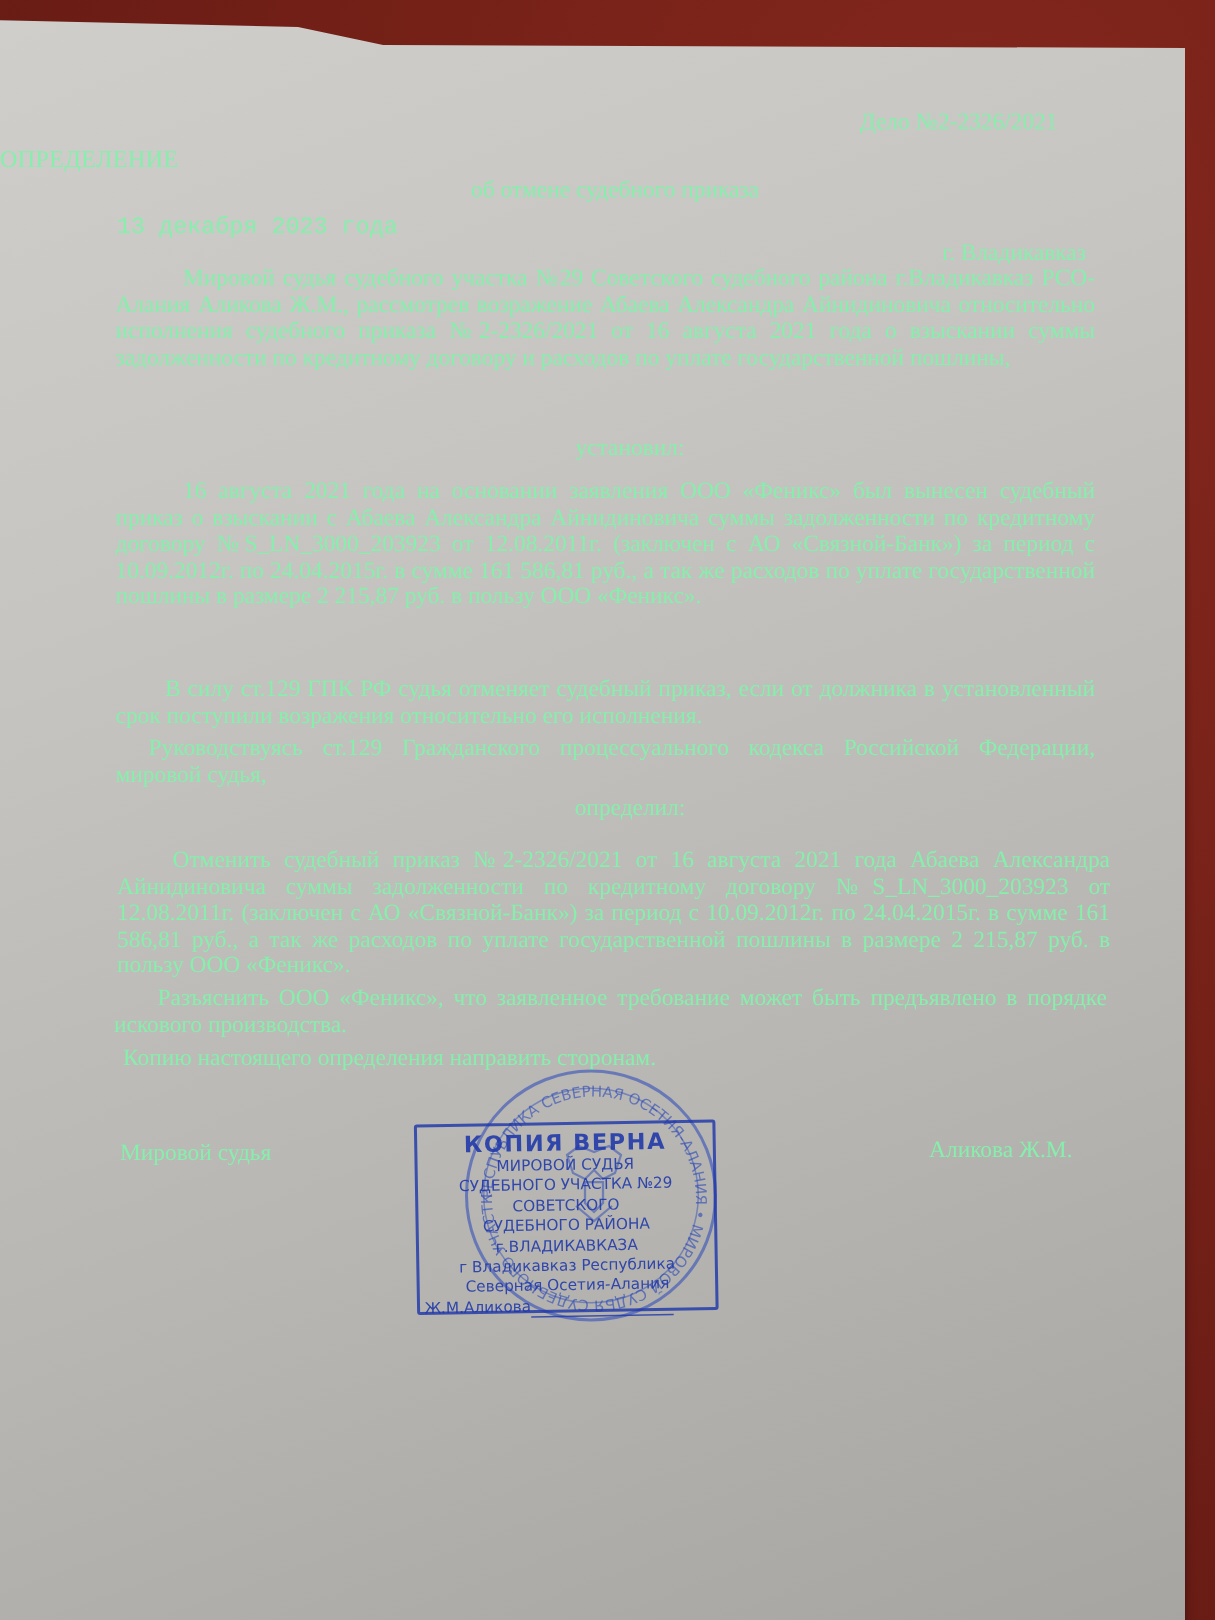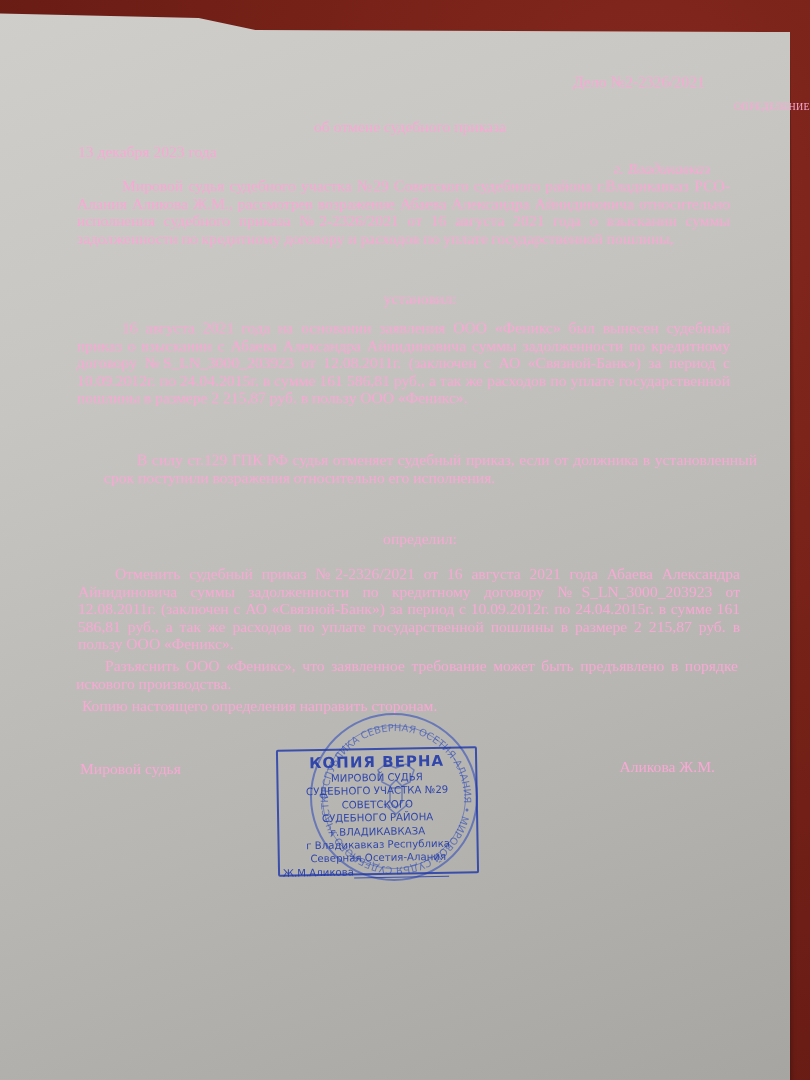--- a/index.html
+++ b/index.html
@@ -35,7 +35,7 @@
       top: 0;
       width: 810px;
       height: 1080px;
-      color: #f9a8d4;
+      color: #86efac;
       font-size: 15.6px;
       line-height: 17.6px;
     }

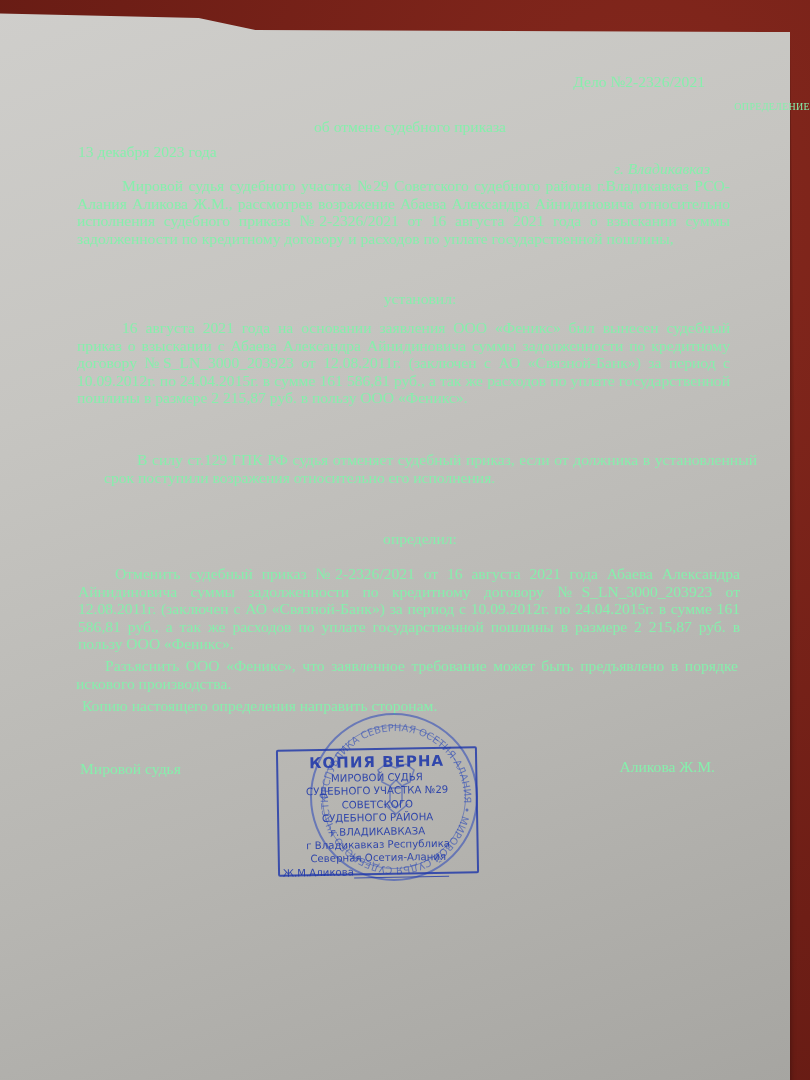--- a/index.html
+++ b/index.html
@@ -50,8 +50,8 @@
       left: 0;
       width: 810px;
       top: 98px;
-      text-align: right;
-      font-size: 10px;
+      text-align: left;
+      font-size: 16px;
       letter-spacing: 0.3px;
     }
     .subtitle {

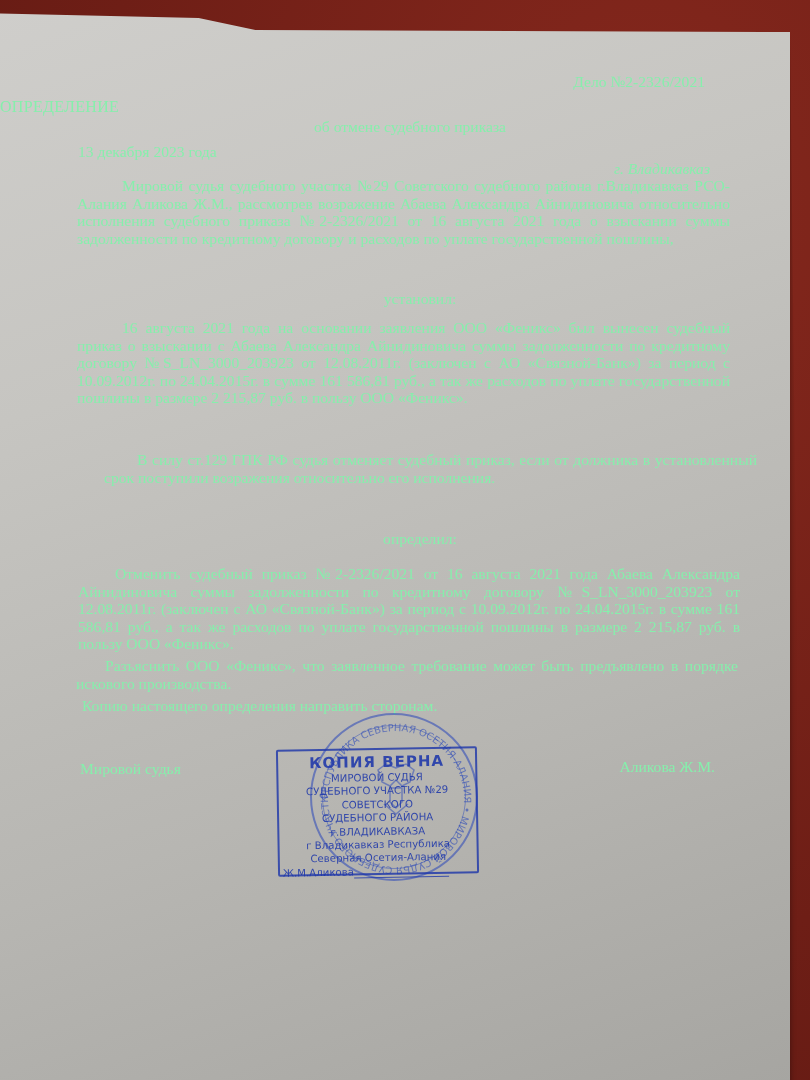--- a/index.html
+++ b/index.html
@@ -66,6 +66,7 @@
       position: absolute;
       left: 78px;
       top: 143px;
+      font-family: Liberation Mono, monospace;
     }
     .city {
       position: absolute;

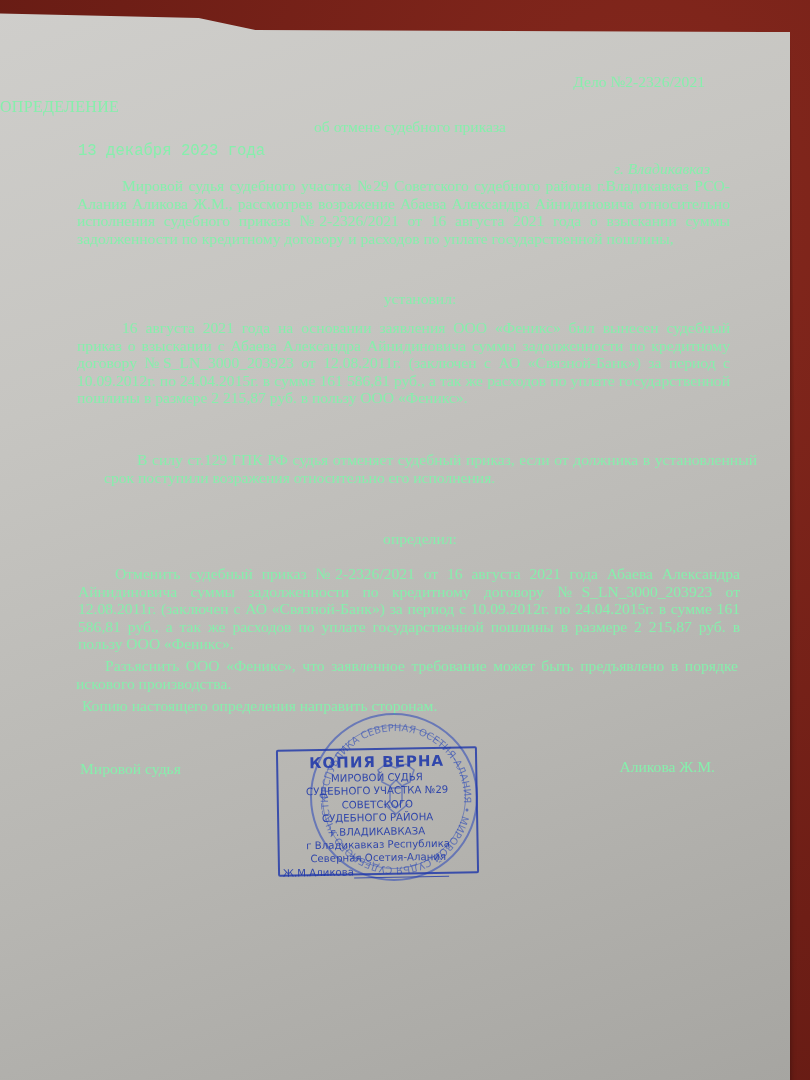--- a/index.html
+++ b/index.html
@@ -70,9 +70,8 @@
     }
     .city {
       position: absolute;
-      right: 100px;
+      right: 86px;
       top: 160px;
-      font-style: italic;
     }
     .para {
       position: absolute;

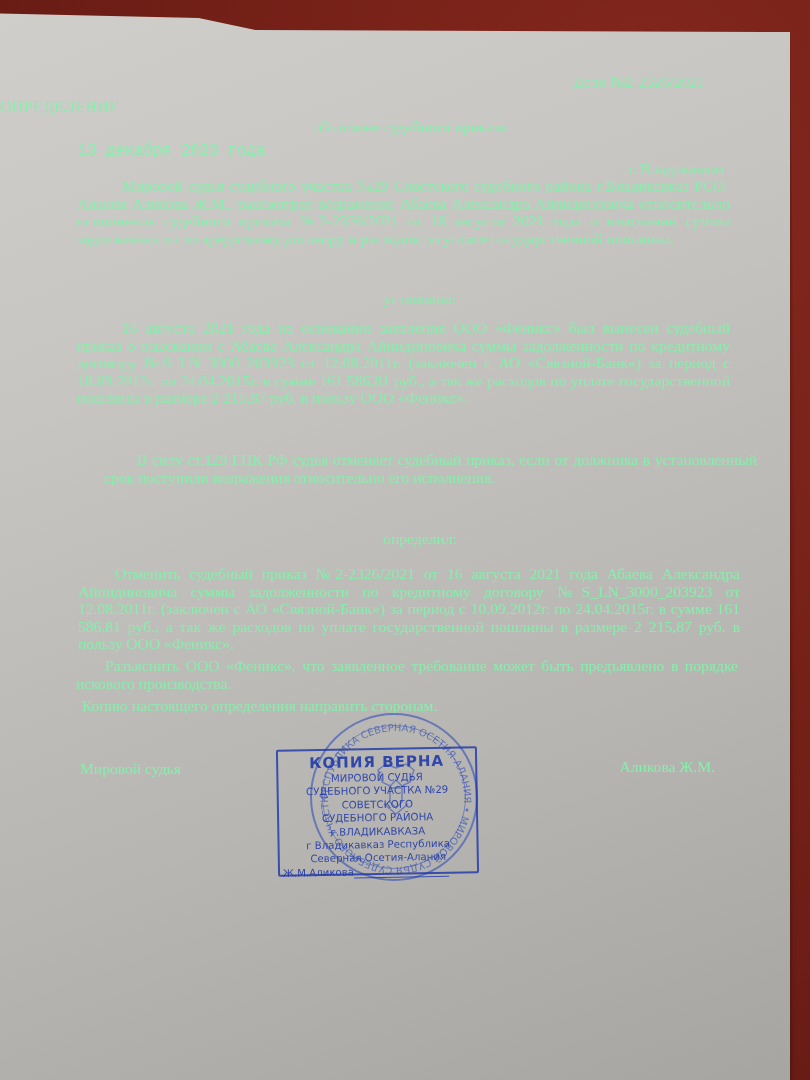--- a/index.html
+++ b/index.html
@@ -183,7 +183,7 @@
   <div class="heading" style="top:290px;">установил:</div>
 
   <div class="para" style="top:319px;"><span class="indent"></span><span>16 августа 2021  года на основании заявления ООО «Феникс» был вынесен судебный приказ о взыскании с Абаева Александра Айнидиновича суммы задолженности по кредитному договору №S_LN_3000_203923 от 12.08.2011г. (заключен с АО «Связной-Банк») за период с 10.09.2012г. по 24.04.2015г. в сумме 161 586,81 руб., а так же расходов по уплате государственной пошлины в размере 2 215,87 руб. в пользу ООО «Феникс».</span></div>
-  <div class="para" style="top:451px;margin-left:27px;"><span class="indent" style="width:33px"></span><span>В силу ст.129 ГПК РФ судья отменяет судебный приказ, если от должника в установленный срок поступили возражения относительно его исполнения.</span></div>
+  <div class="para" style="top:451px;"><span class="indent" style="width:33px"></span><span>В силу ст.129 ГПК РФ судья отменяет судебный приказ, если от должника в установленный срок поступили возражения относительно его исполнения.</span></div>
 
   <div class="heading" style="top:530px;">определил:</div>
 

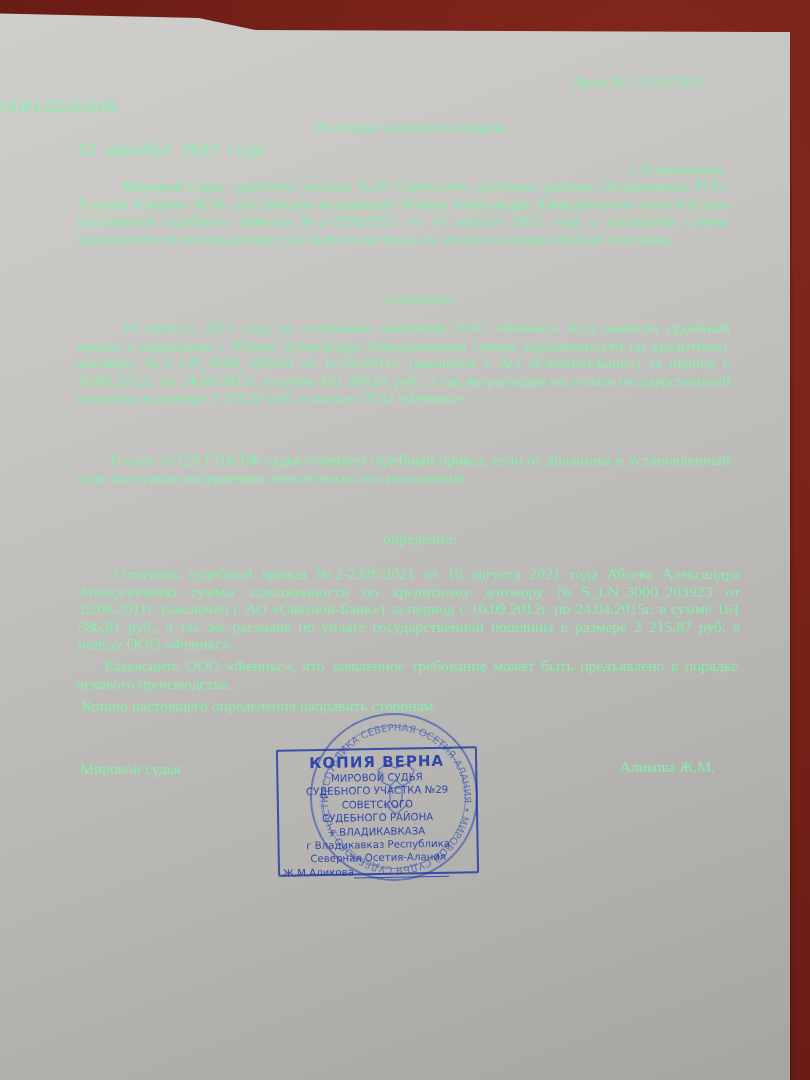--- a/index.html
+++ b/index.html
@@ -184,6 +184,7 @@
 
   <div class="para" style="top:319px;"><span class="indent"></span><span>16 августа 2021  года на основании заявления ООО «Феникс» был вынесен судебный приказ о взыскании с Абаева Александра Айнидиновича суммы задолженности по кредитному договору №S_LN_3000_203923 от 12.08.2011г. (заключен с АО «Связной-Банк») за период с 10.09.2012г. по 24.04.2015г. в сумме 161 586,81 руб., а так же расходов по уплате государственной пошлины в размере 2 215,87 руб. в пользу ООО «Феникс».</span></div>
   <div class="para" style="top:451px;"><span class="indent" style="width:33px"></span><span>В силу ст.129 ГПК РФ судья отменяет судебный приказ, если от должника в установленный срок поступили возражения относительно его исполнения.</span></div>
+  <div class="para" style="top:490px;"><span class="indent" style="width:22px"></span><span>Руководствуясь ст.129 Гражданского процессуального кодекса Российской Федерации, мировой судья,</span></div>
 
   <div class="heading" style="top:530px;">определил:</div>
 

